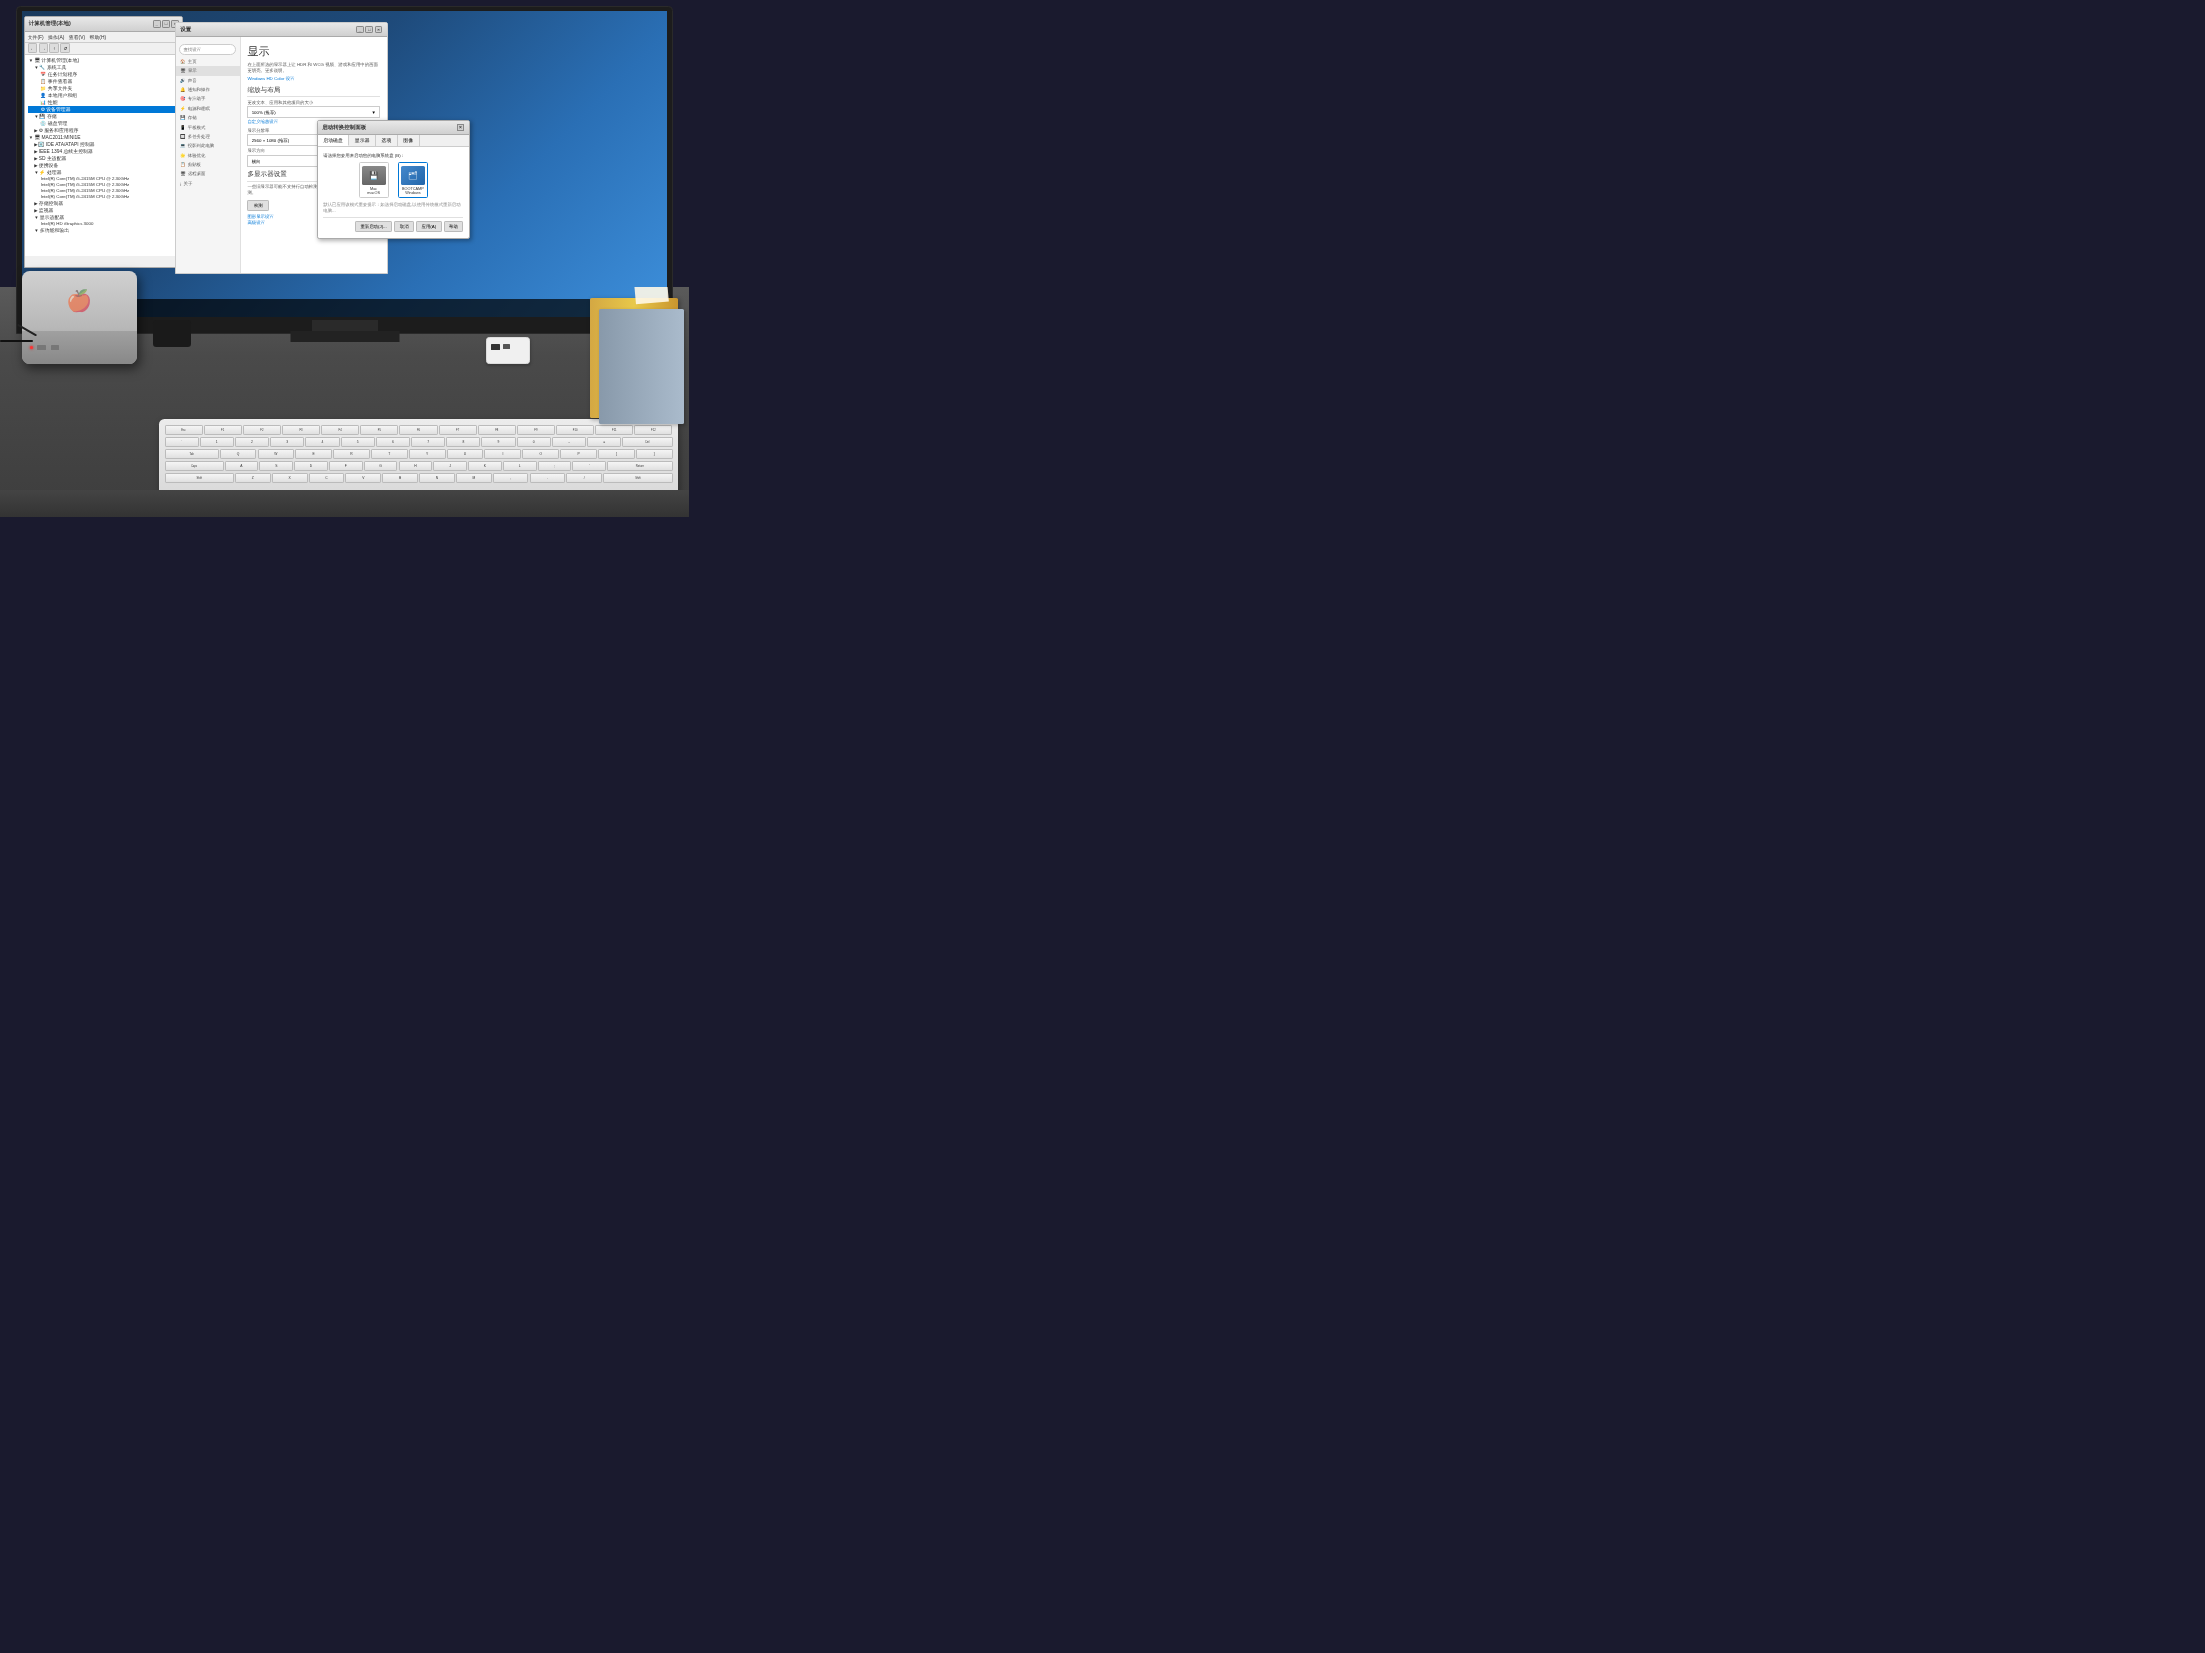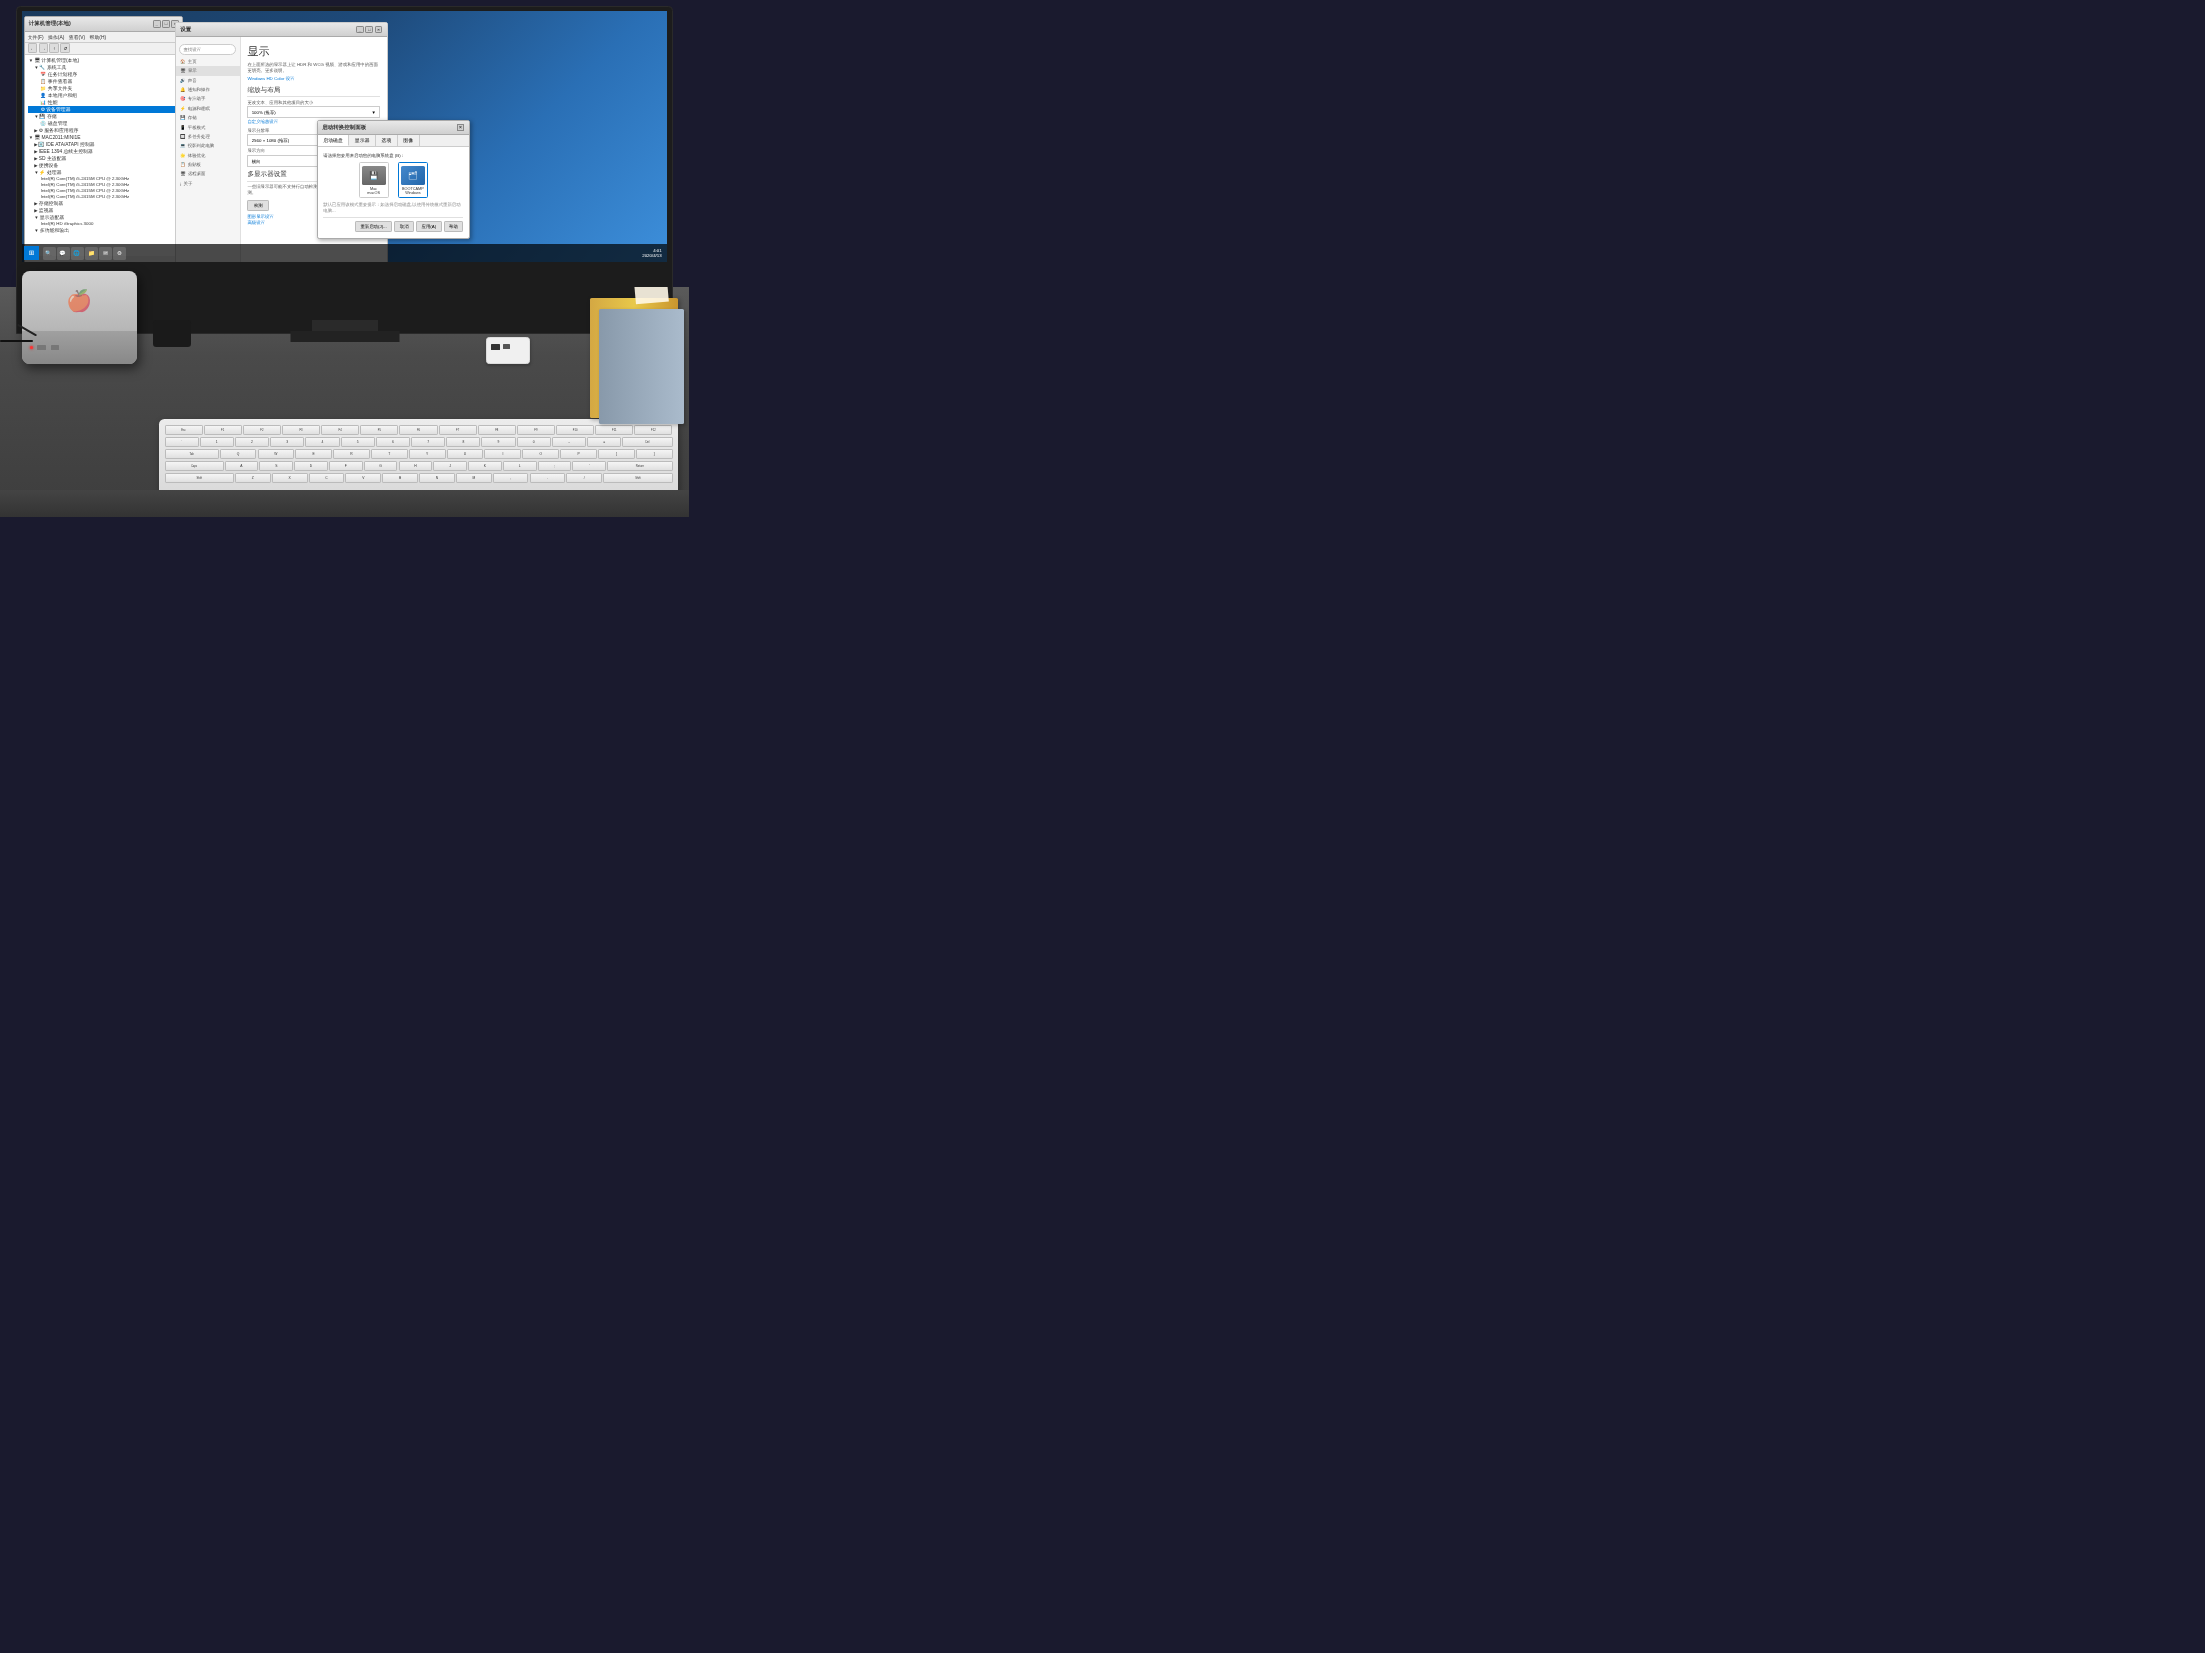--- a/index.html
+++ b/index.html
@@ -34,7 +34,7 @@
     .monitor-screen {
       position: absolute;
       top: 4.4px; left: 4.4px; right: 4.4px;
-      height: 251px;
+      height: 306px;
       background: #1e3a5f;
       overflow: hidden;
     }

